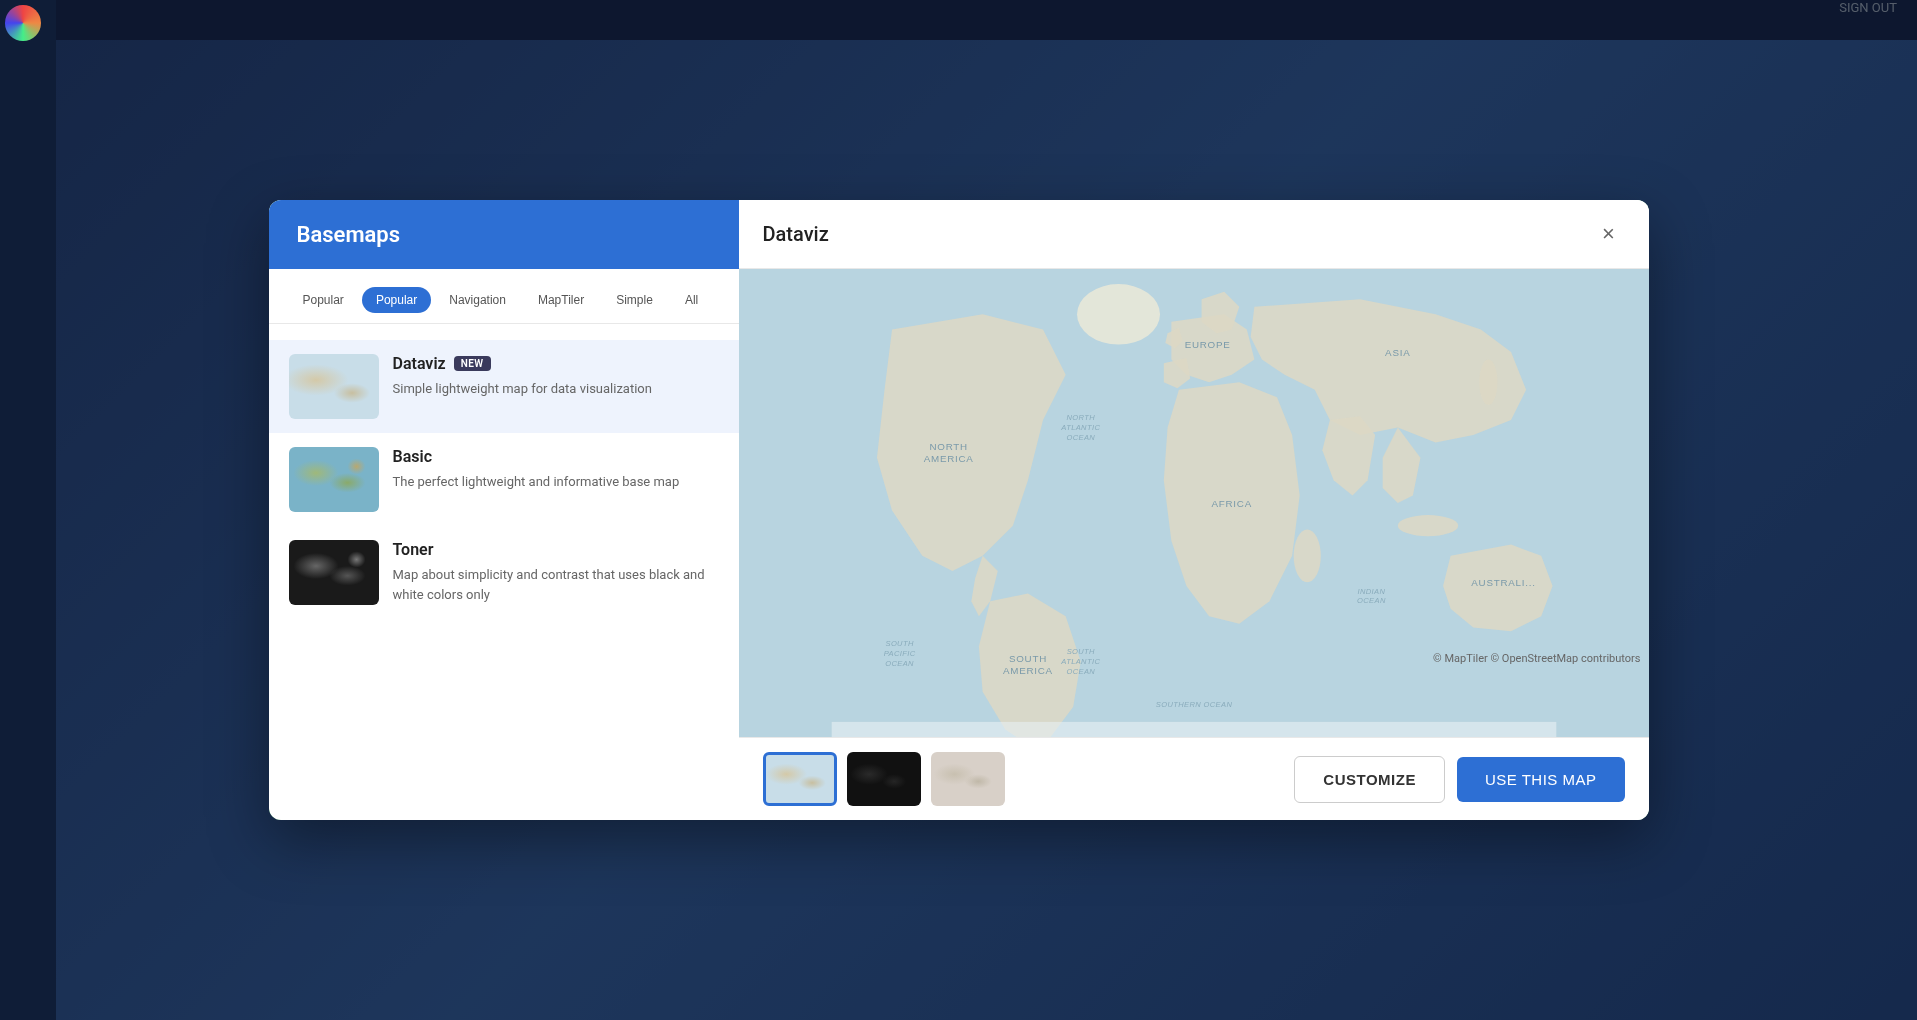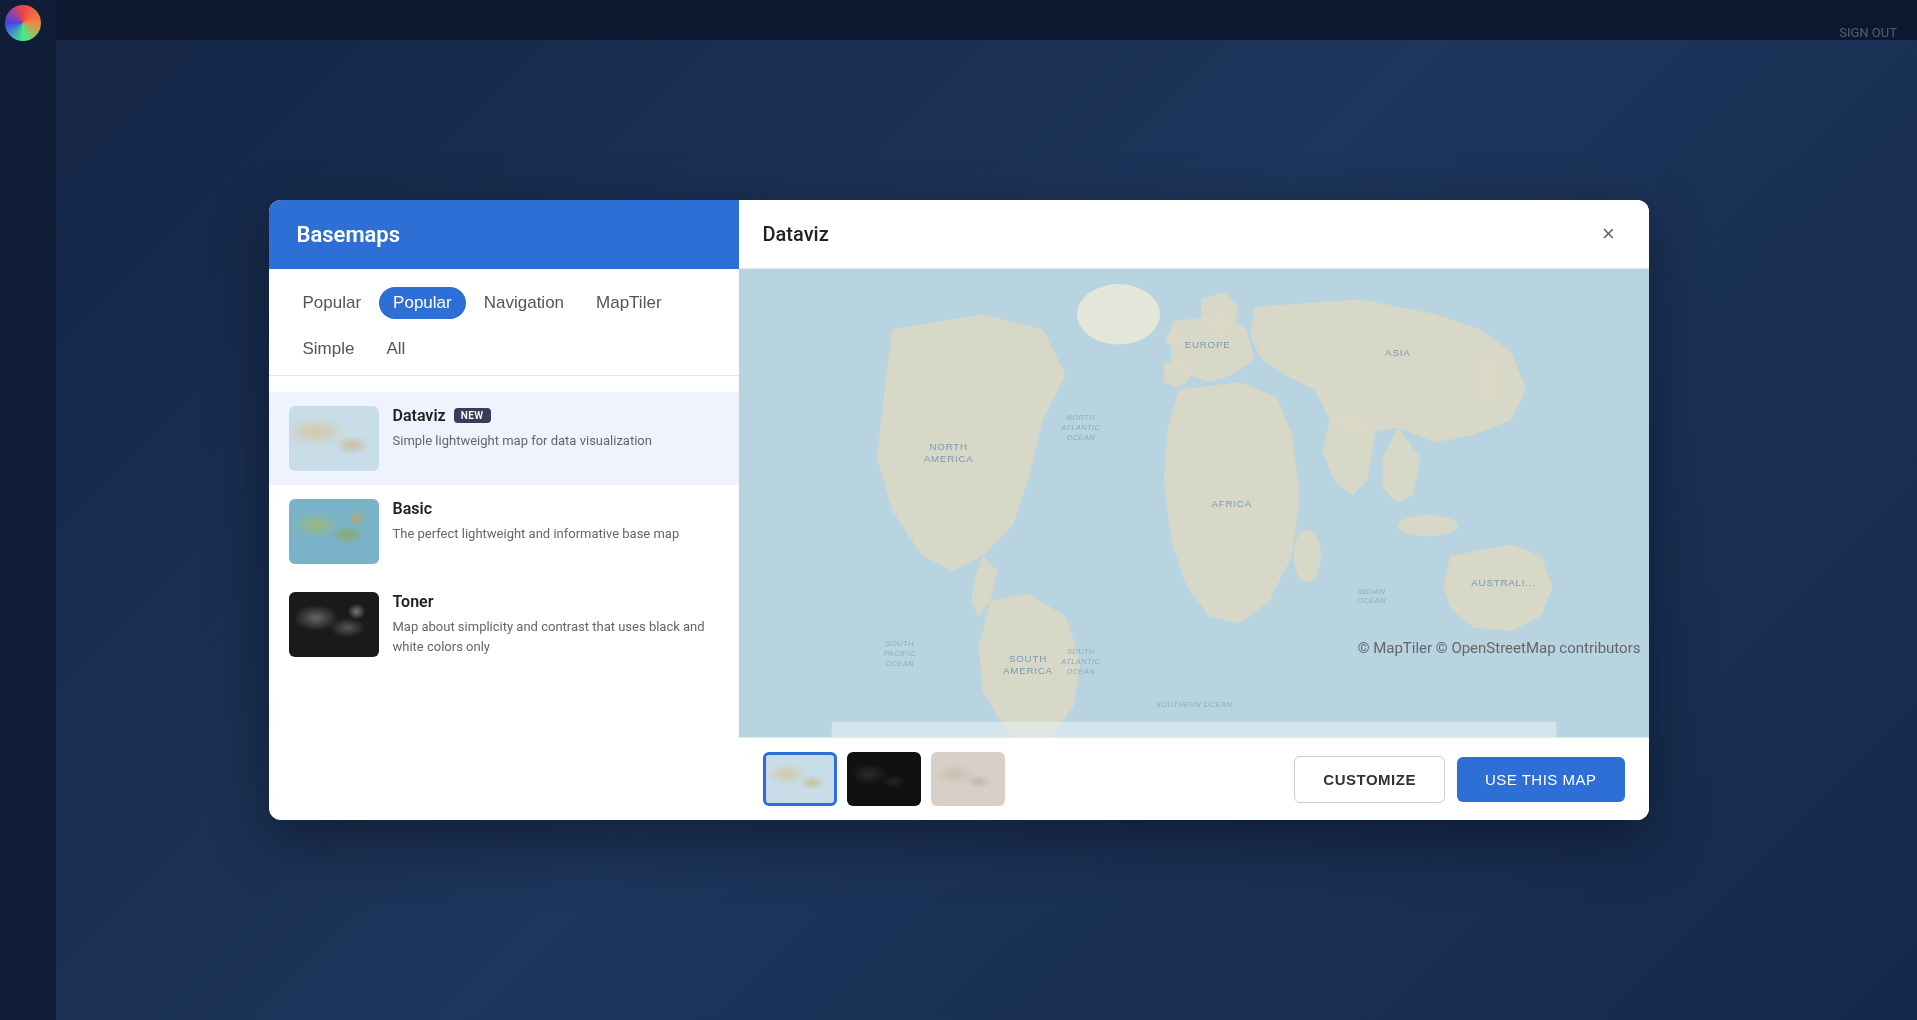--- a/index.html
+++ b/index.html
@@ -370,7 +370,7 @@
       height: 40px;
       background: #1a2f5e;
       display: flex;
-      align-items: flex-end;
+      align-items: flex-start;
       justify-content: flex-end;
       padding-right: 20px;
     }

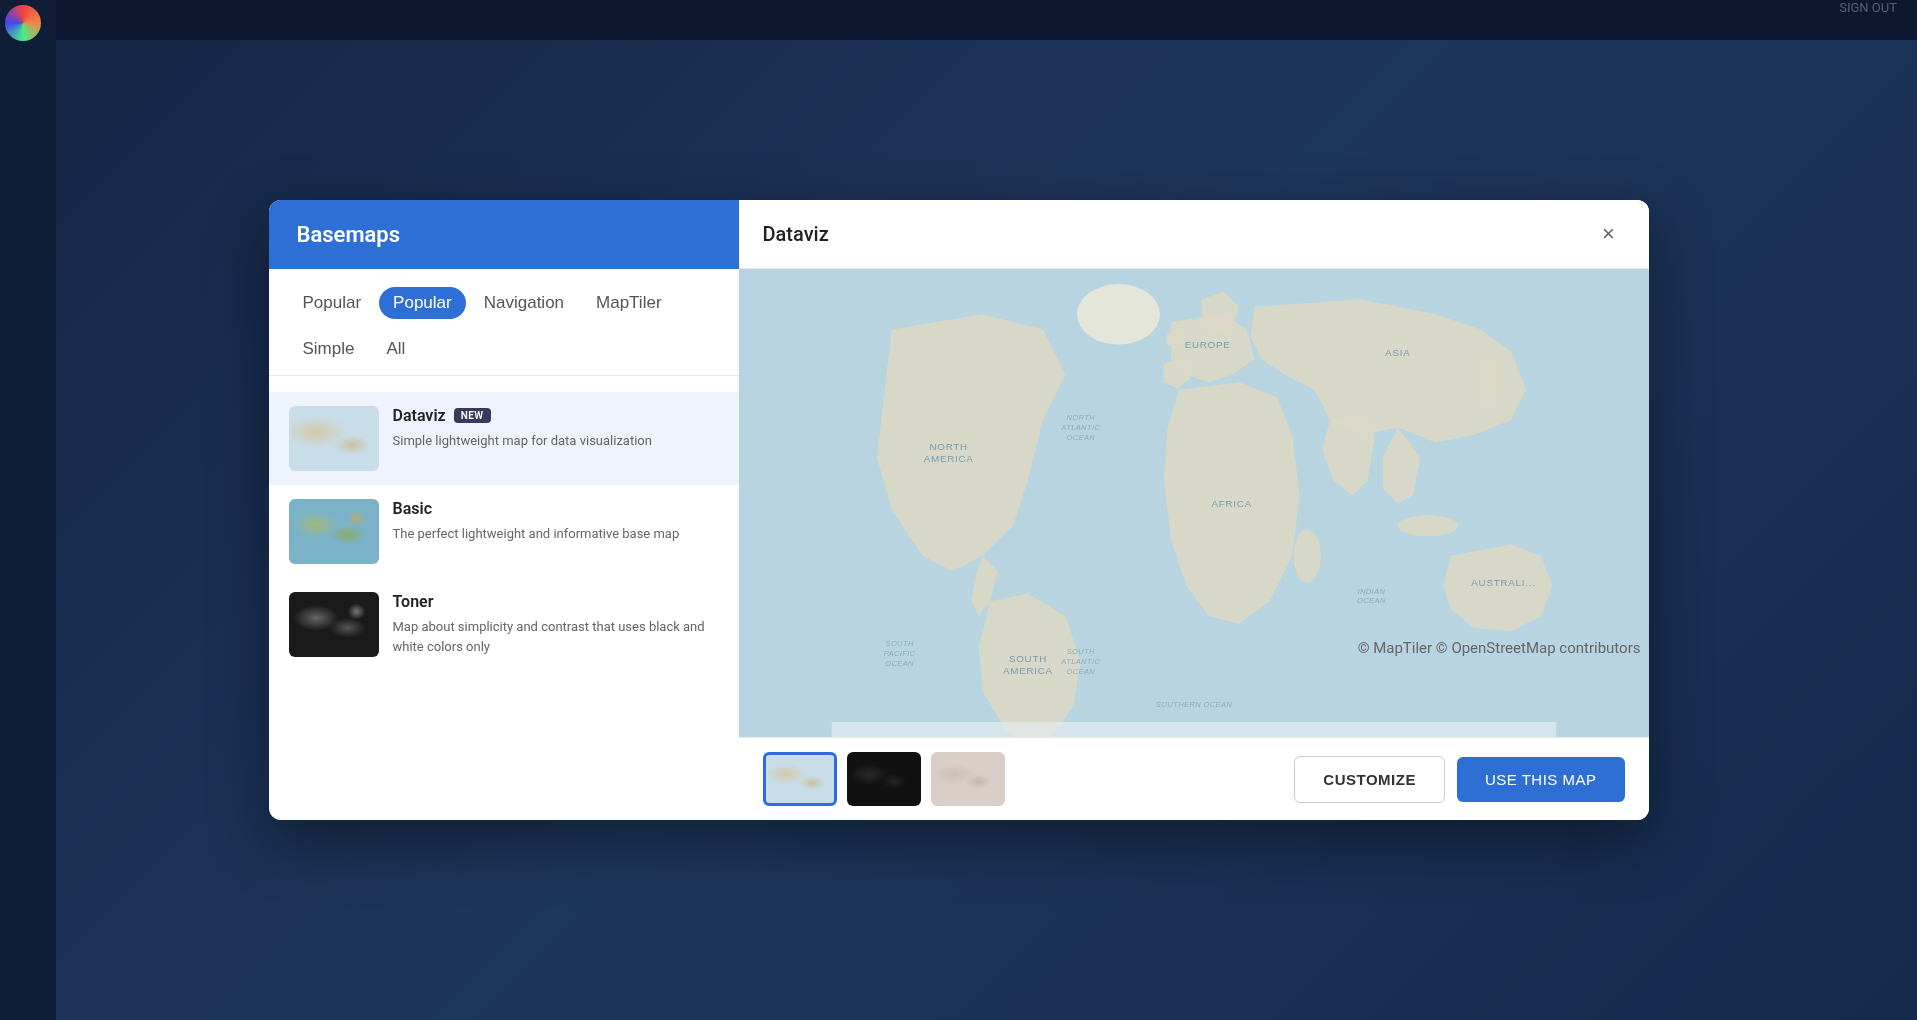--- a/index.html
+++ b/index.html
@@ -72,7 +72,7 @@
     .tab {
       padding: 6px 14px;
       border-radius: 20px;
-      font-size: 17px;
+      font-size: 12px;
       cursor: pointer;
       border: none;
       background: transparent;

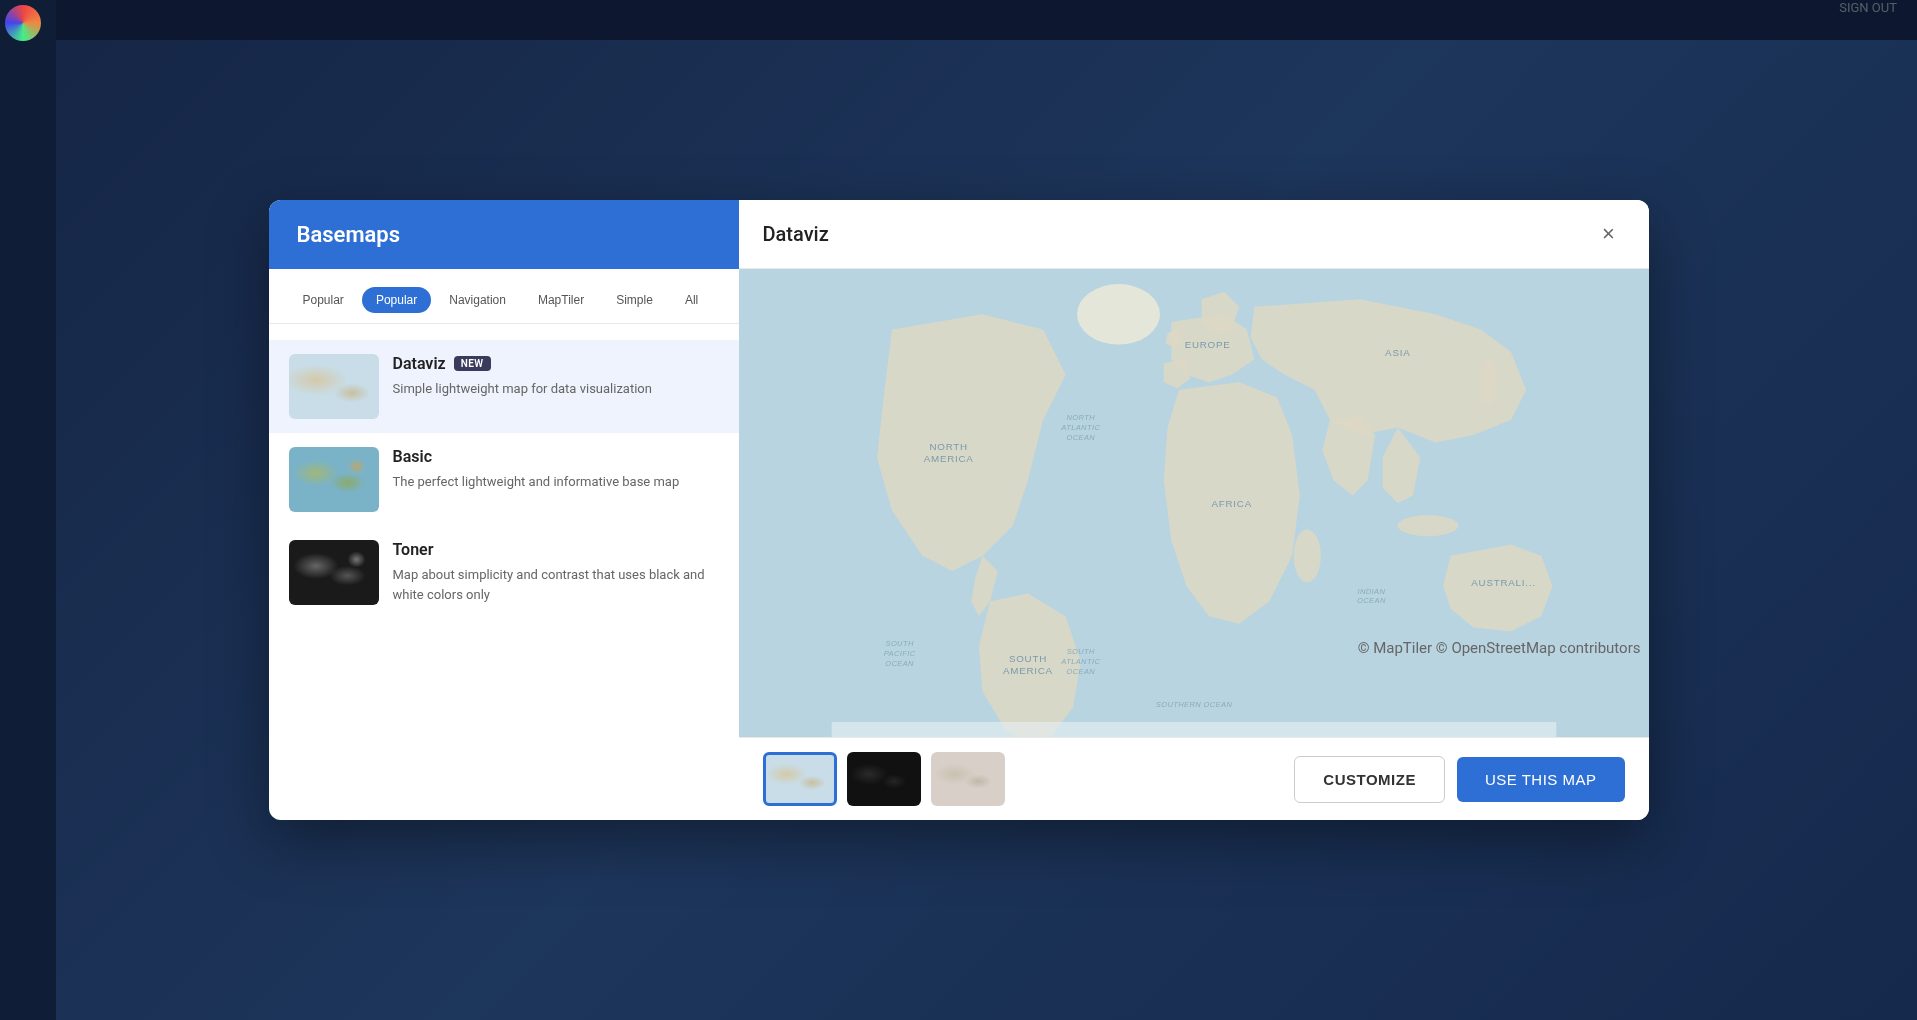--- a/index.html
+++ b/index.html
@@ -345,9 +345,9 @@
 
     .attribution {
       position: absolute;
-      bottom: 80px;
+      bottom: 72px;
       right: 8px;
-      font-size: 15px;
+      font-size: 11px;
       color: #666;
       z-index: 5;
     }

